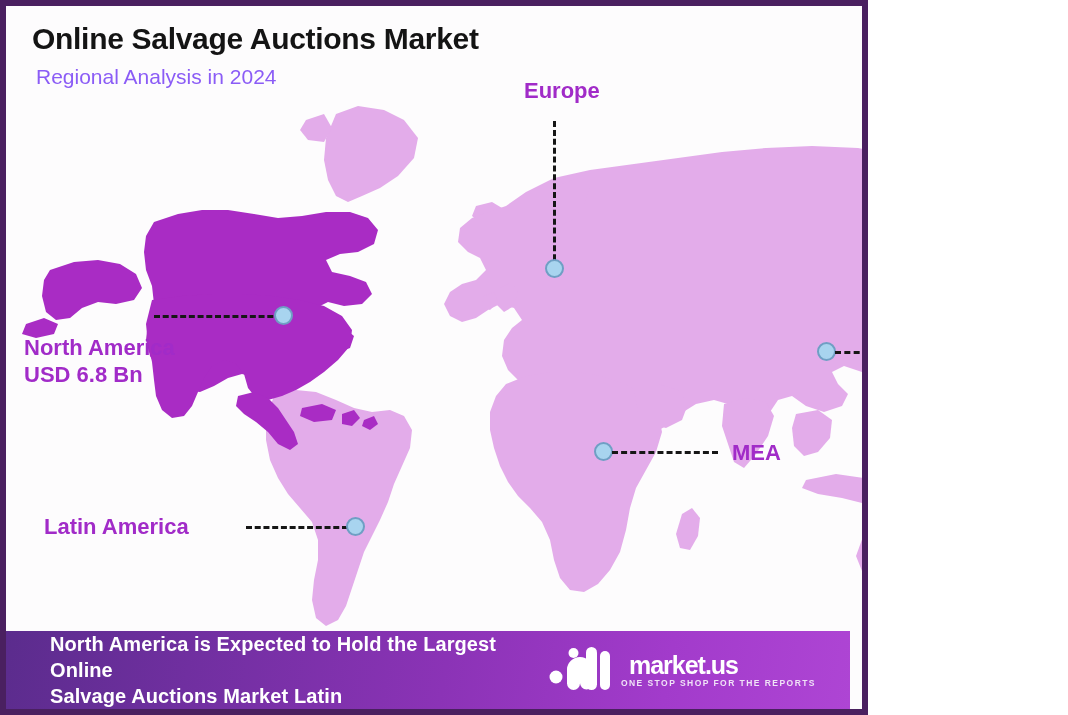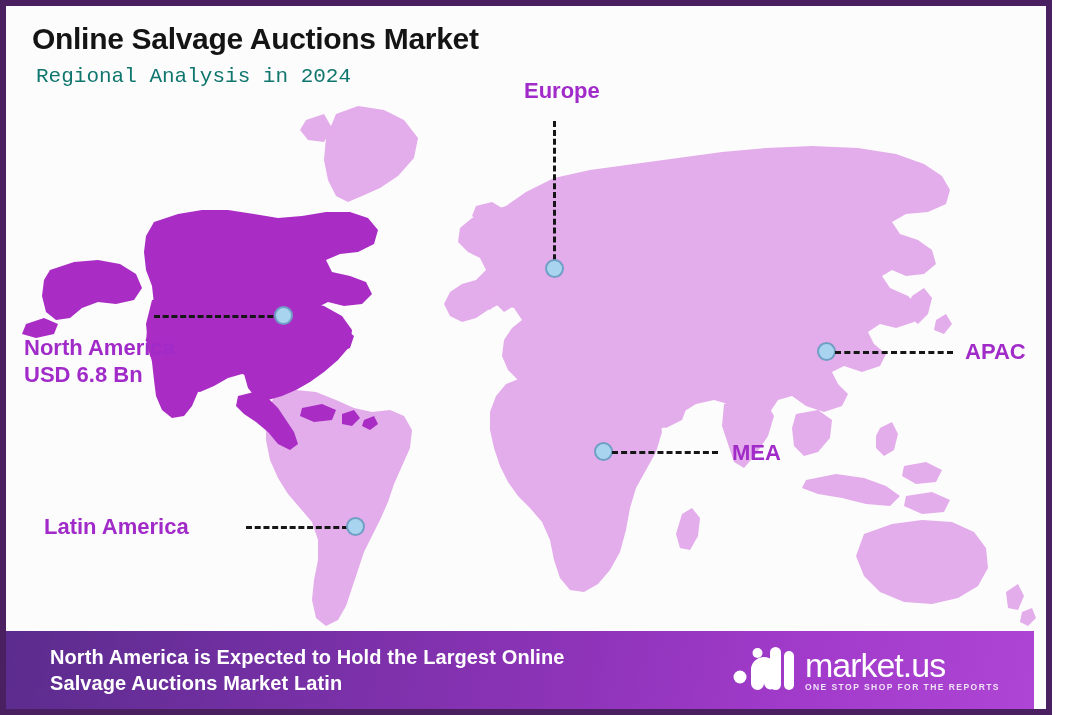--- a/index.html
+++ b/index.html
@@ -12,7 +12,7 @@
   }
   #infographic {
     position: relative;
-    width: 1052px;
+    width: 868px;
     height: 715px;
     box-sizing: border-box;
     background: #fdfcfd;

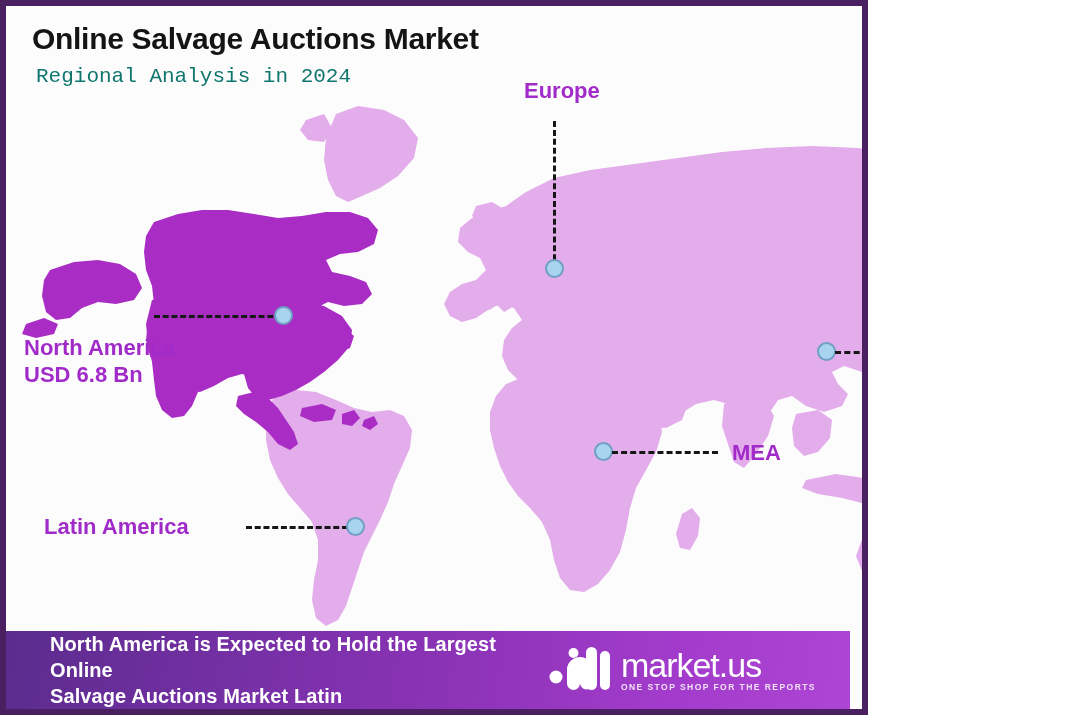--- a/index.html
+++ b/index.html
@@ -39,11 +39,10 @@
   .subtitle {
     font-size: 21px;
     font-weight: normal;
-    color: #0f766e;
+    color: #8b5cf6;
     margin: 10px 0 12px 4px;
     line-height: 1.1;
     white-space: nowrap;
-    font-family: Liberation Mono, monospace;
   }
 
   

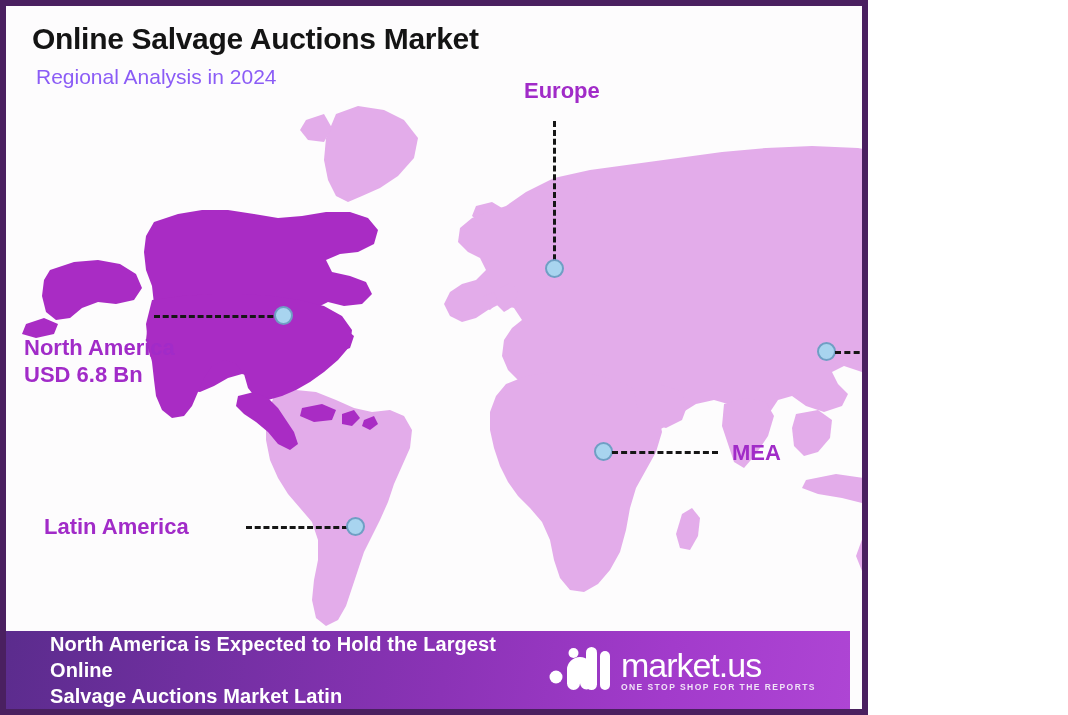--- a/index.html
+++ b/index.html
@@ -126,10 +126,11 @@
   }
   .logo-word {
     color: #ffffff;
-    font-size: 34px;
-    font-weight: normal;
+    font-size: 25px;
+    font-weight: bold;
     letter-spacing: -1px;
     line-height: 1;
+    margin-left: 8px;
   }
   .logo-tag {
     color: #f0e2f7;

